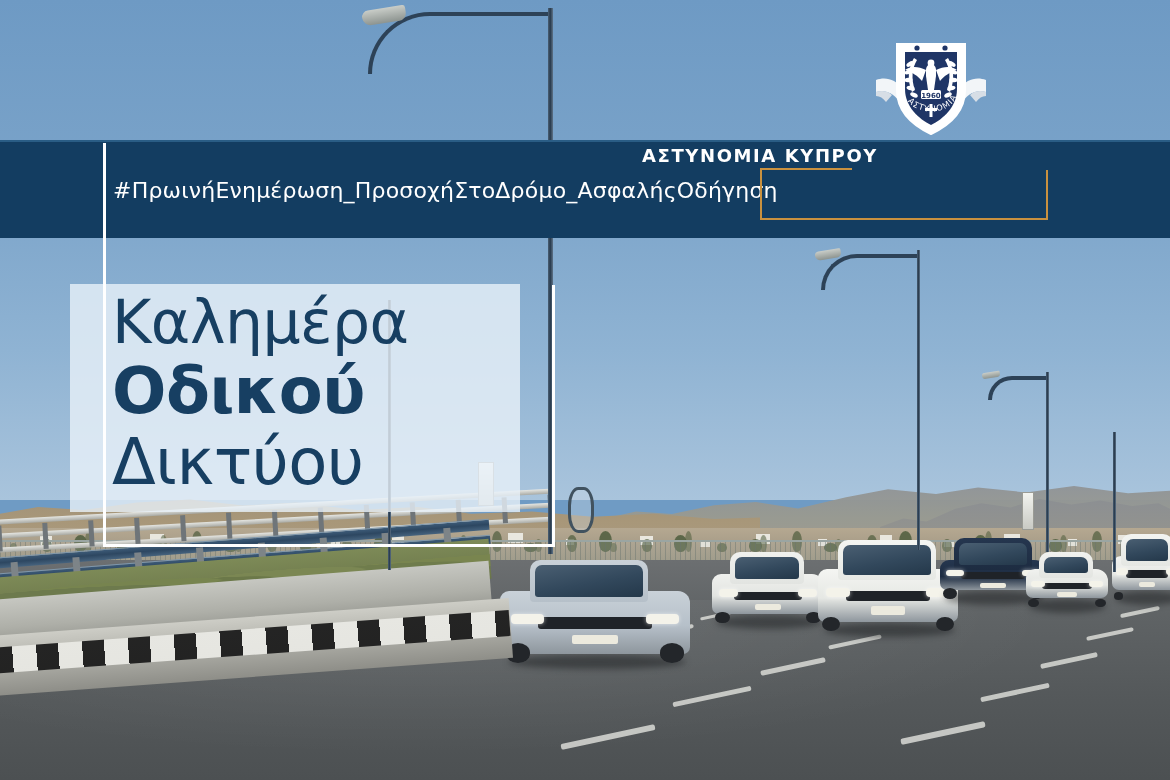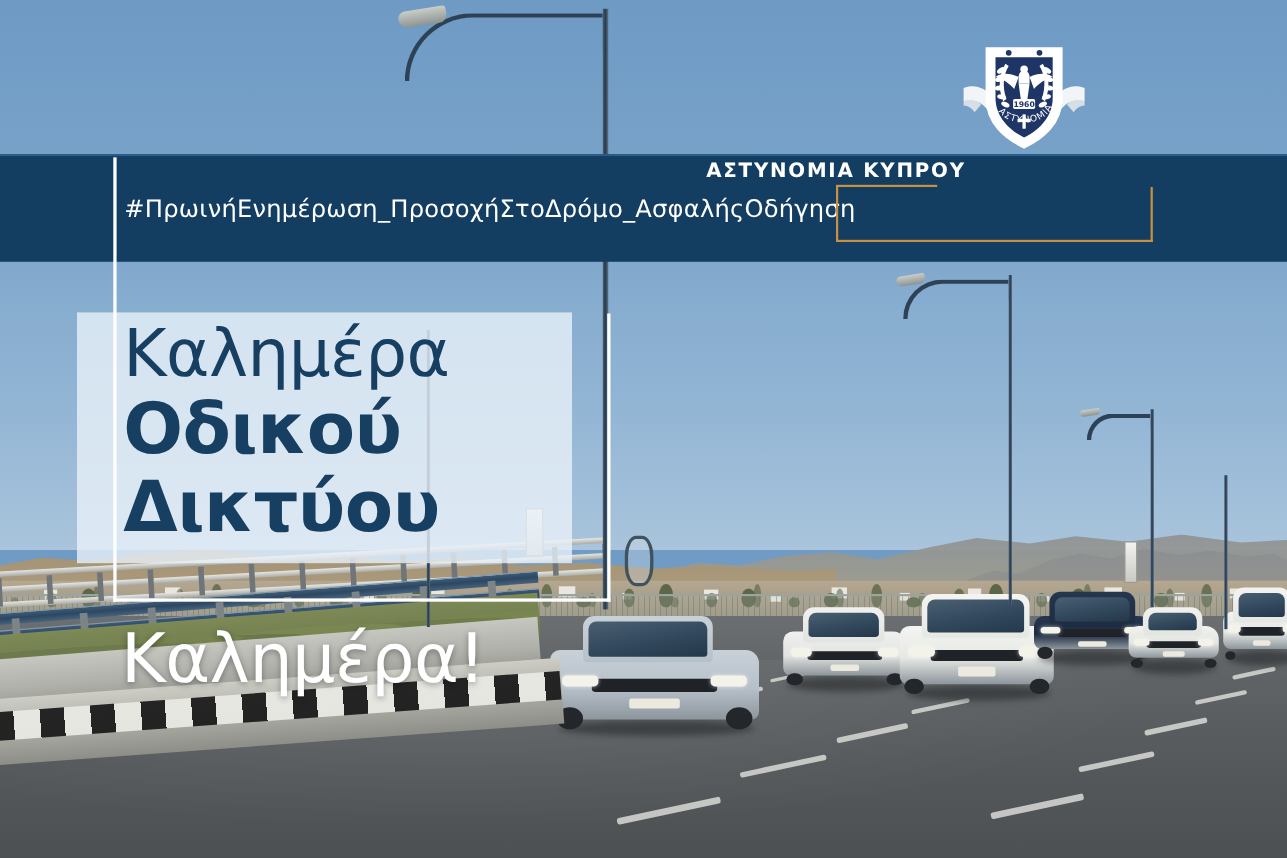--- a/index.html
+++ b/index.html
@@ -229,7 +229,7 @@
   }
   .t-line1 { font-size:60px; font-weight:400; letter-spacing:-.5px; }
   .t-line2 { font-size:64px; font-weight:700; letter-spacing:-.5px; margin-top:10px; }
-  .t-line3 { font-size:64px; font-weight:700; letter-spacing:-.5px; margin-top:10px; }
+  .t-line3 { font-size:64px; font-weight:400; letter-spacing:-.5px; margin-top:10px; }
 
   .greeting {
     position:absolute; left:110px; top:562px;

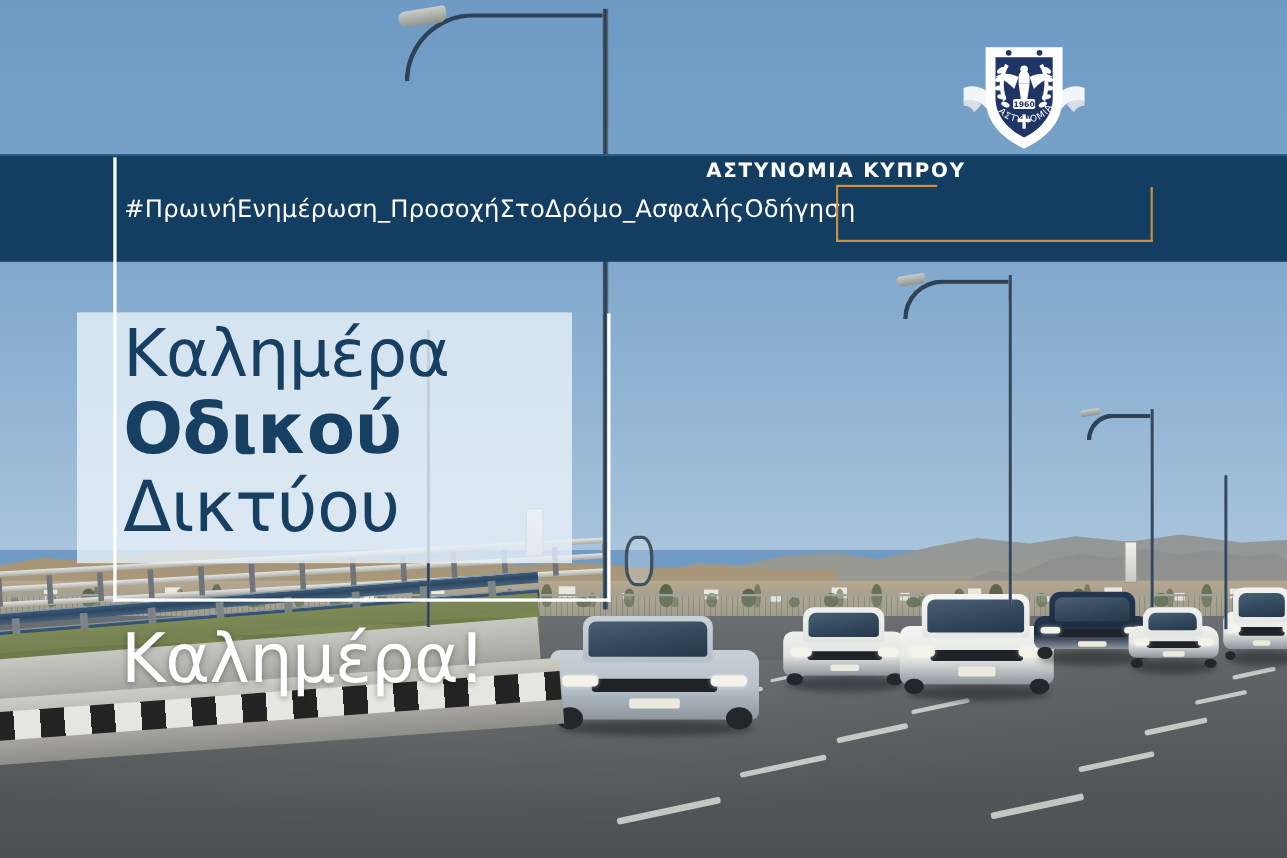--- a/index.html
+++ b/index.html
@@ -561,7 +561,6 @@
     <div class="t-line3">Δικτύου</div>
   </div>
 
-  <div class="greeting">Καλημέρα!</div>
 
   <div class="fr fr-vert-left"></div>
   <div class="fr fr-bot"></div>

